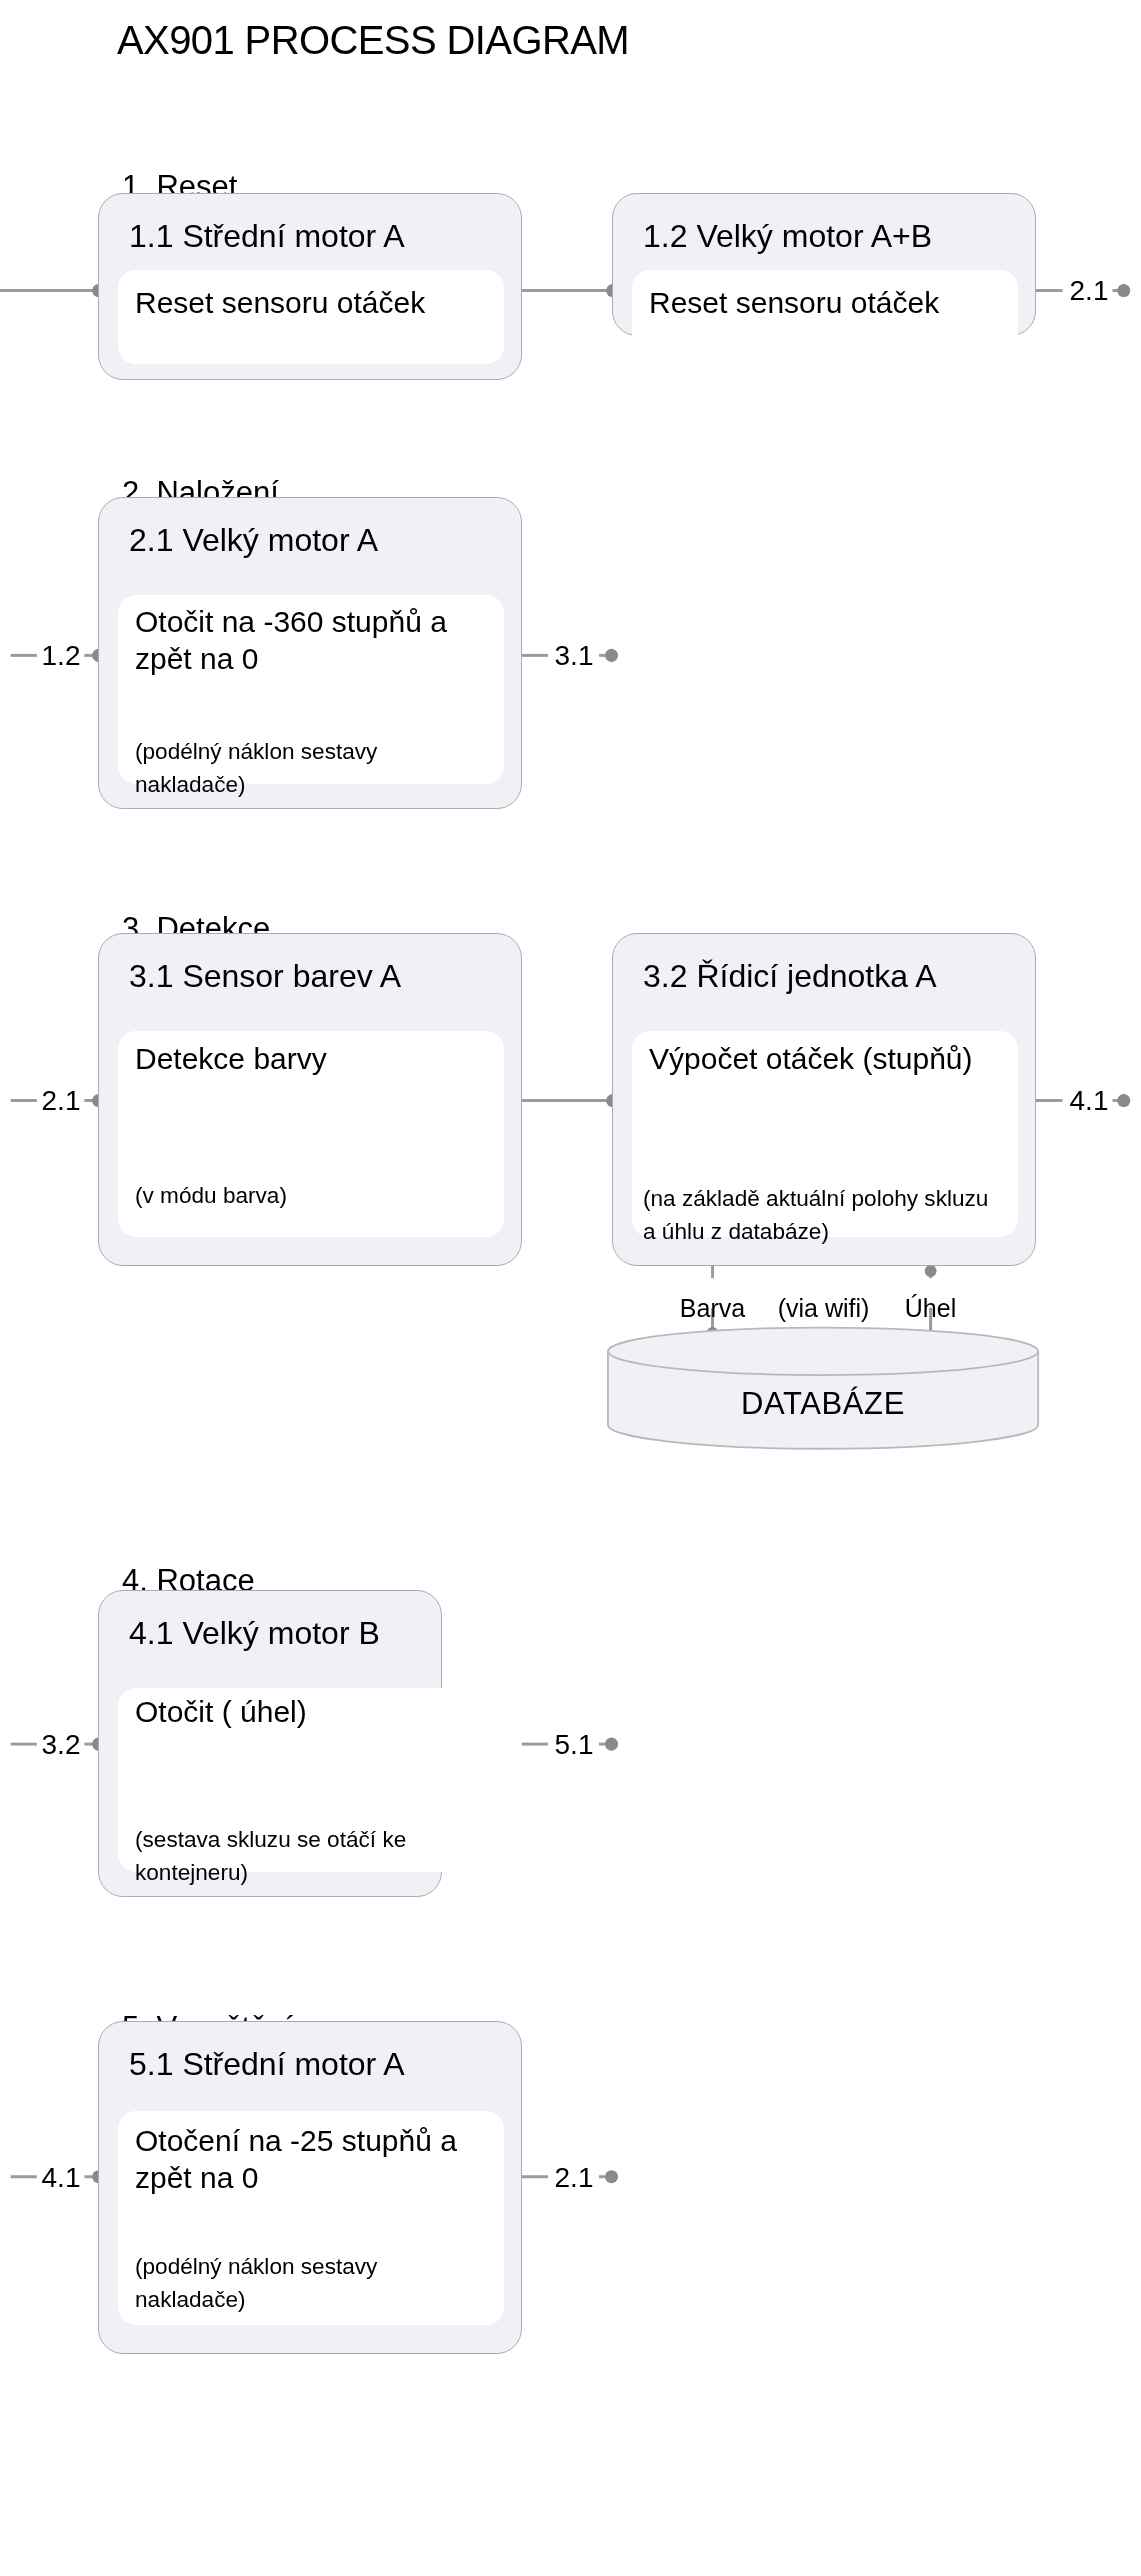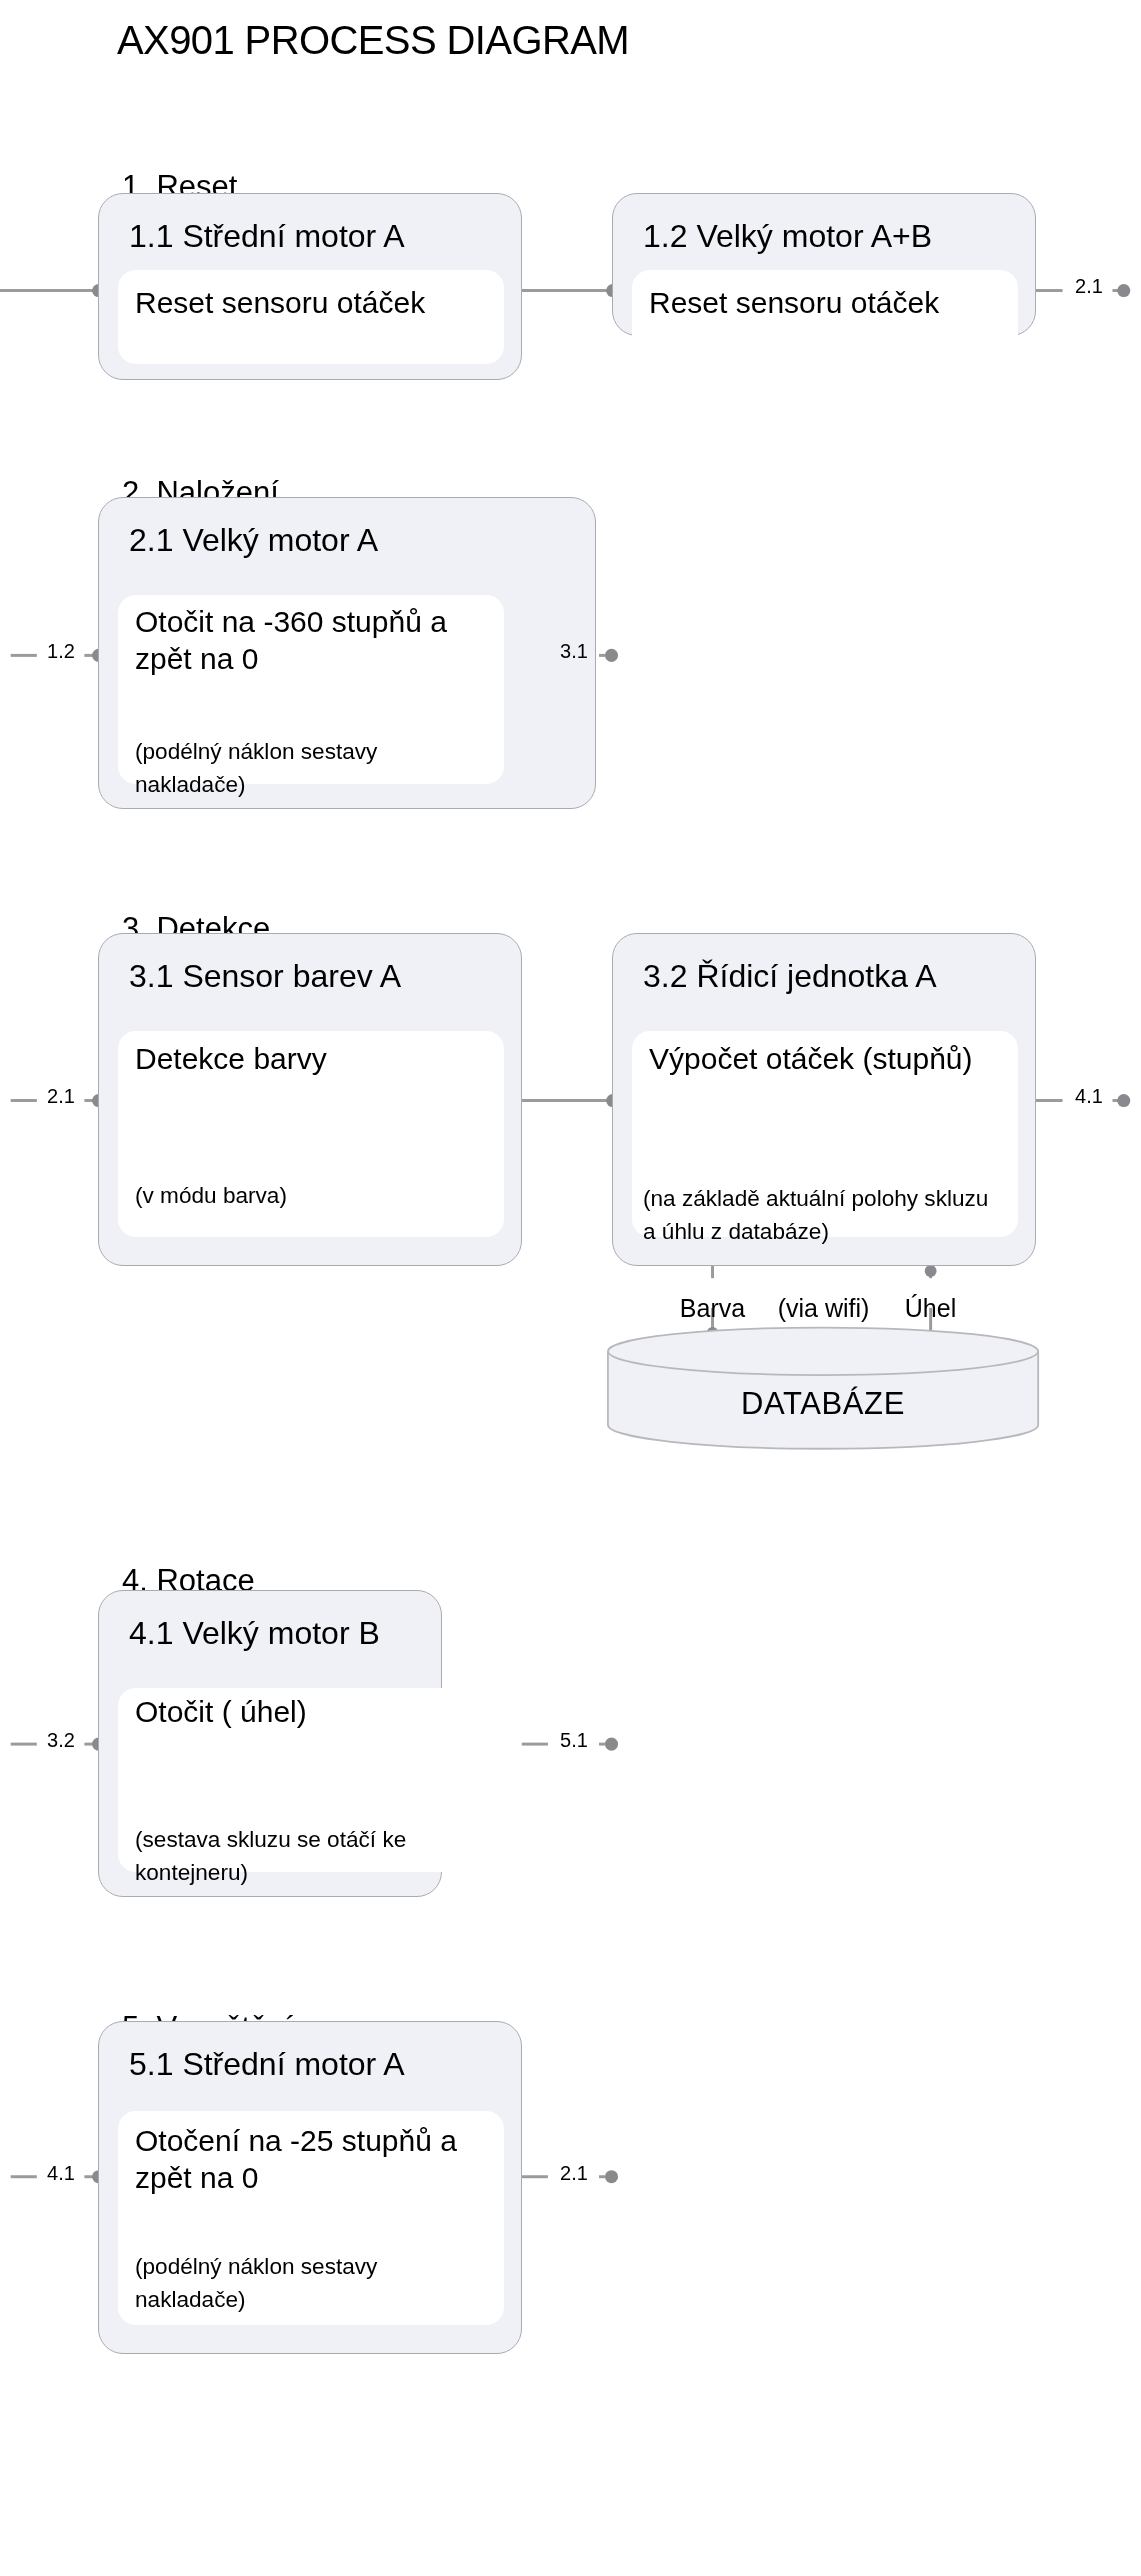--- a/index.html
+++ b/index.html
@@ -13,7 +13,7 @@
   .ibox{position:absolute;background:#ffffff;border-radius:18px;}
   .ptxt{position:absolute;left:36px;font-size:30px;line-height:37px;white-space:pre;}
   .stxt{position:absolute;left:36px;font-size:22.6px;line-height:33px;white-space:pre;margin-top:36px;}
-  .clabel{position:absolute;width:54px;text-align:center;font-size:20px;}
+  .clabel{position:absolute;width:54px;text-align:center;font-size:28px;}
   .dblabel{position:absolute;text-align:center;font-size:25px;margin-top:16px;}
   .dbname{position:absolute;left:615px;top:1386px;width:416px;text-align:center;font-size:31px;letter-spacing:0.6px;}
 </style>

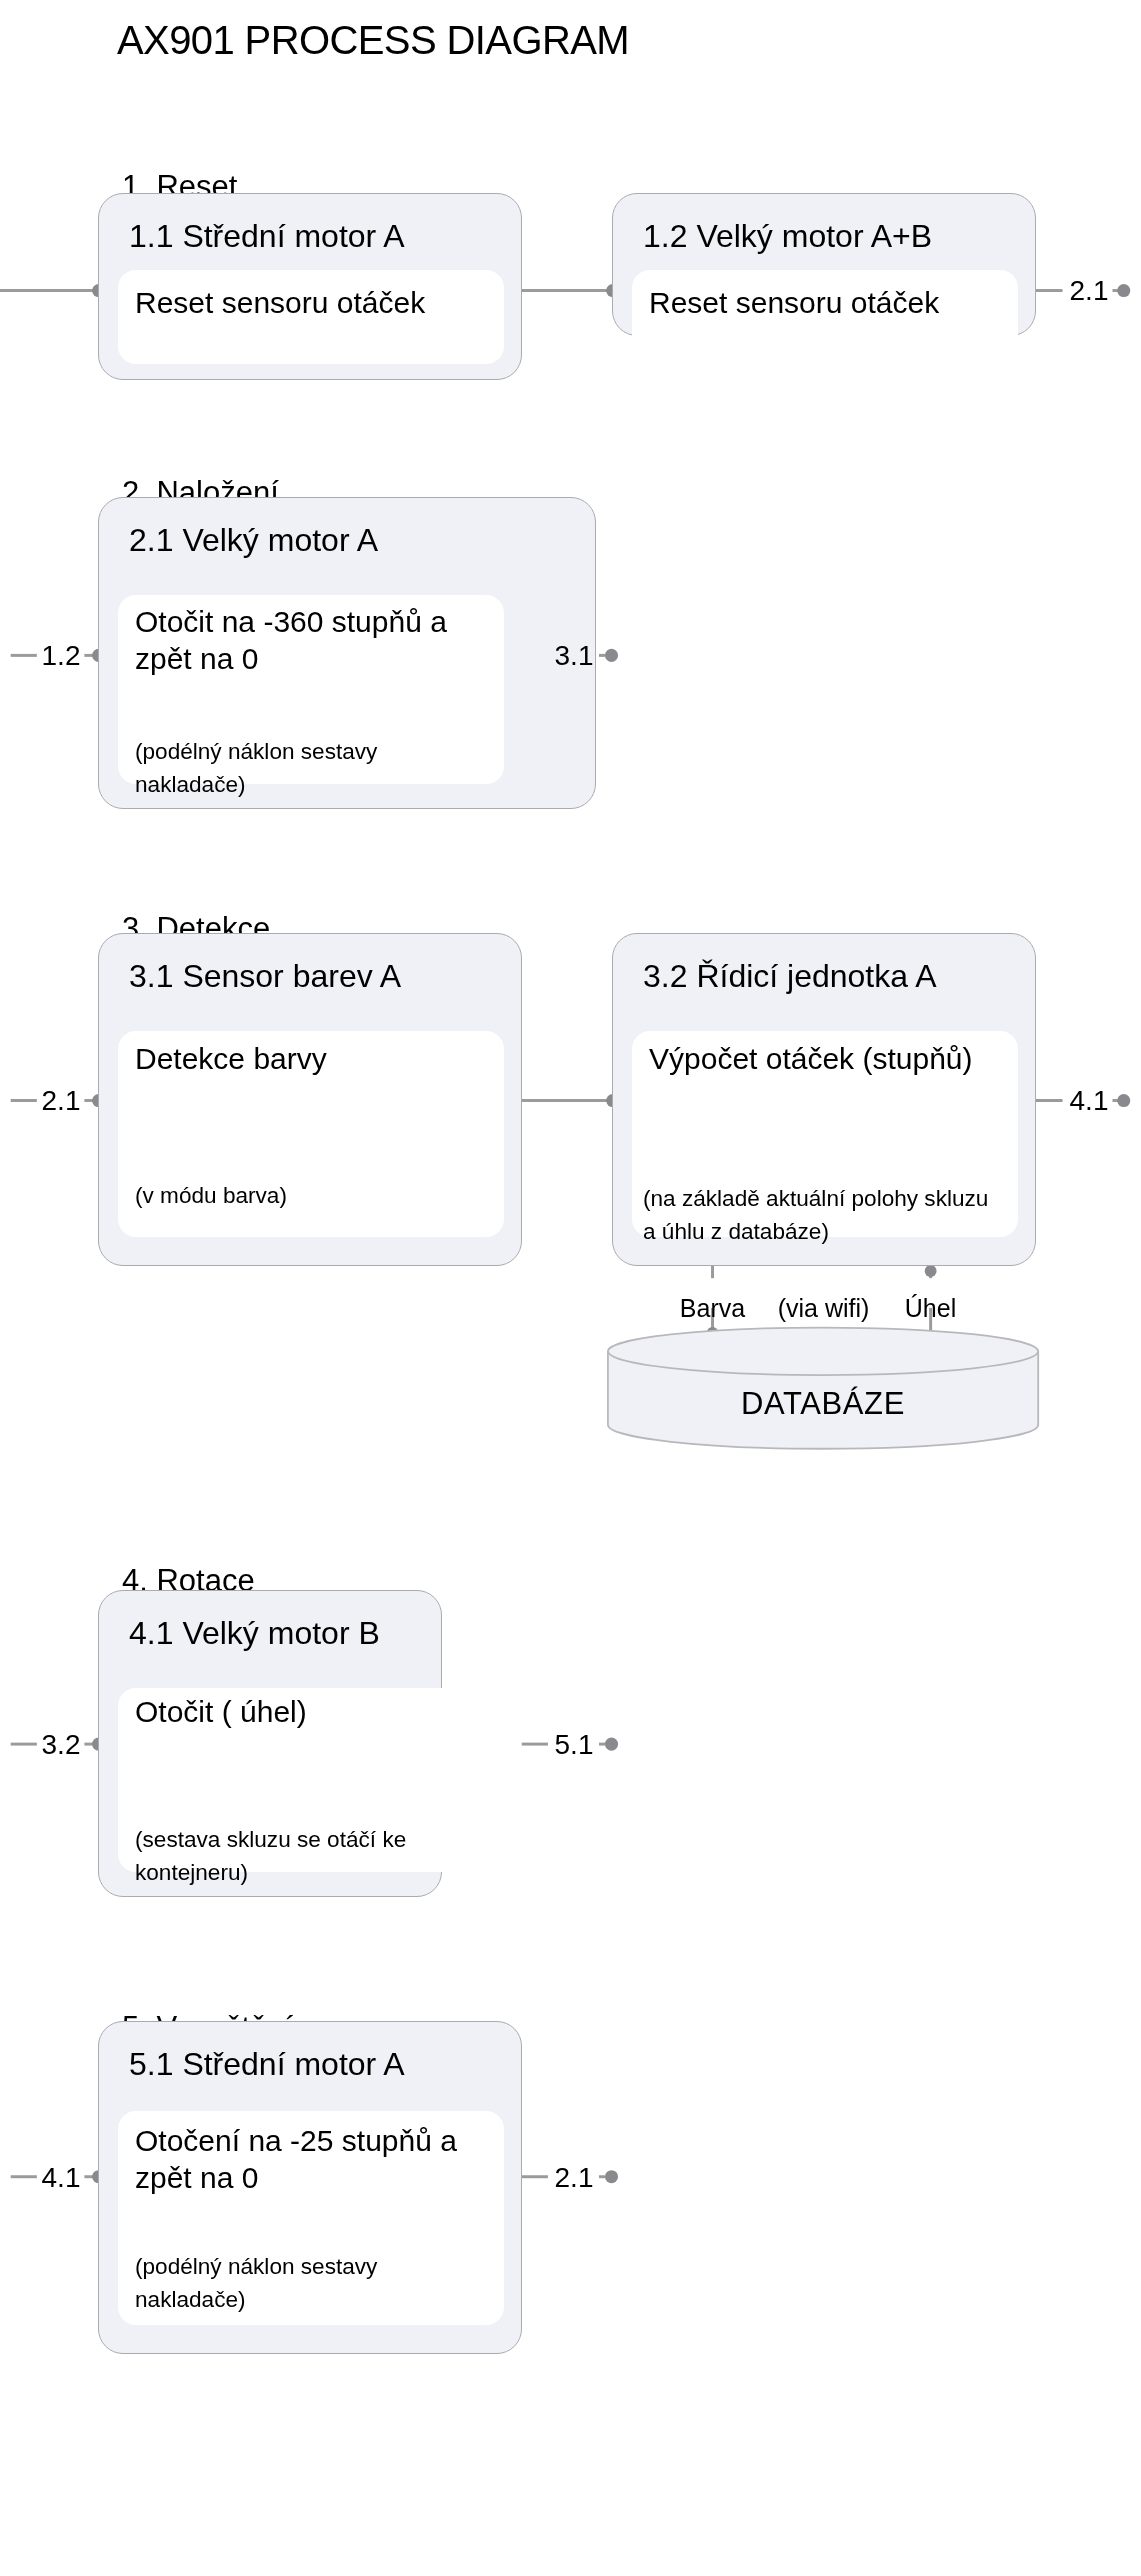--- a/index.html
+++ b/index.html
@@ -99,7 +99,7 @@
 
   <div class="abs sec-h" style="left:122px;top:459px;">2. Naložení</div>
 
-  <div class="pbox" style="left:98px;top:497px;width:498px;height:312px;">
+  <div class="pbox" style="left:98px;top:497px;width:424px;height:312px;">
     <div class="pbox-h">2.1 Velký motor A</div>
     <div class="ibox" style="left:19px;top:97px;width:386px;height:189px;"></div>
     <div class="ptxt" style="top:105px;">Otočit na -360 stupňů a

